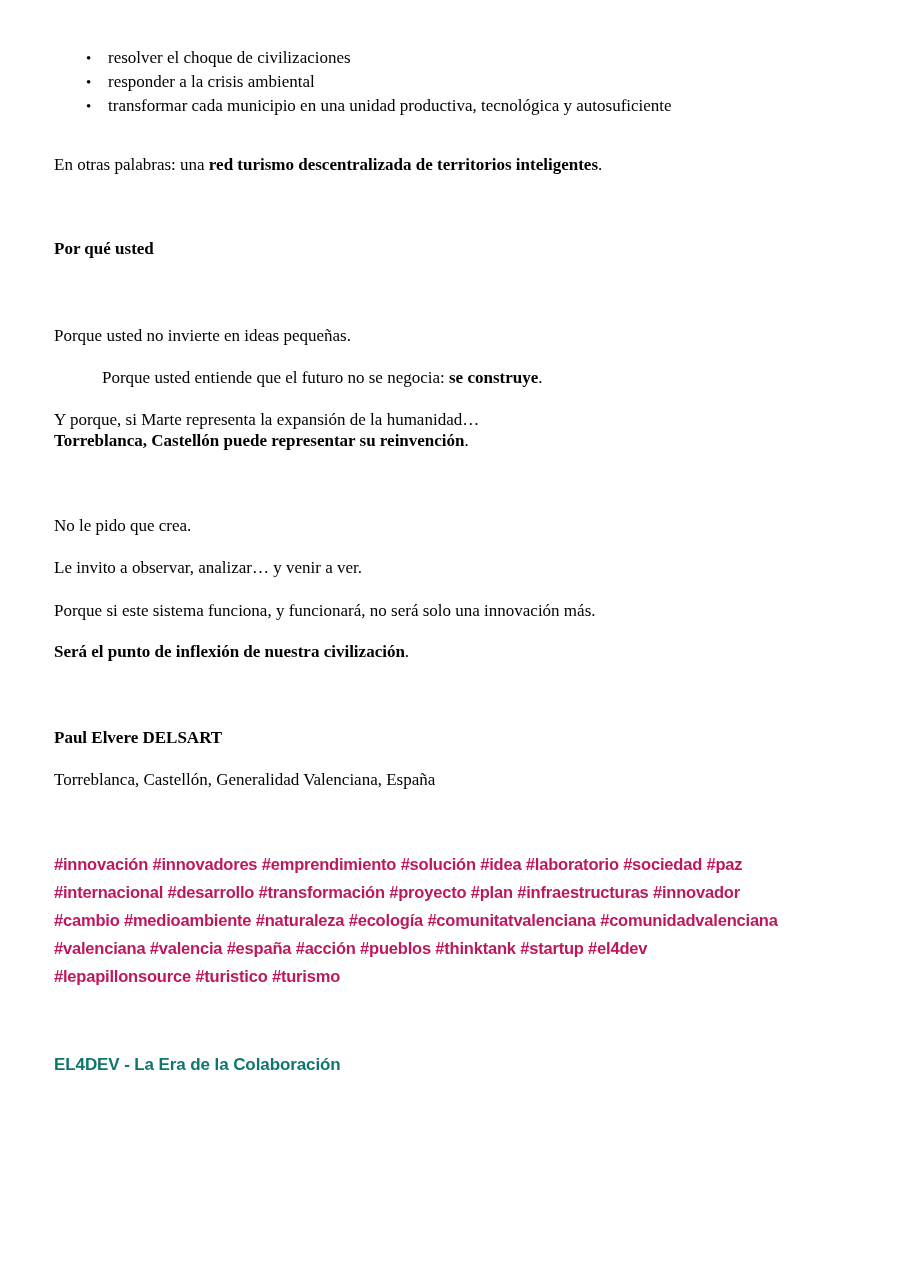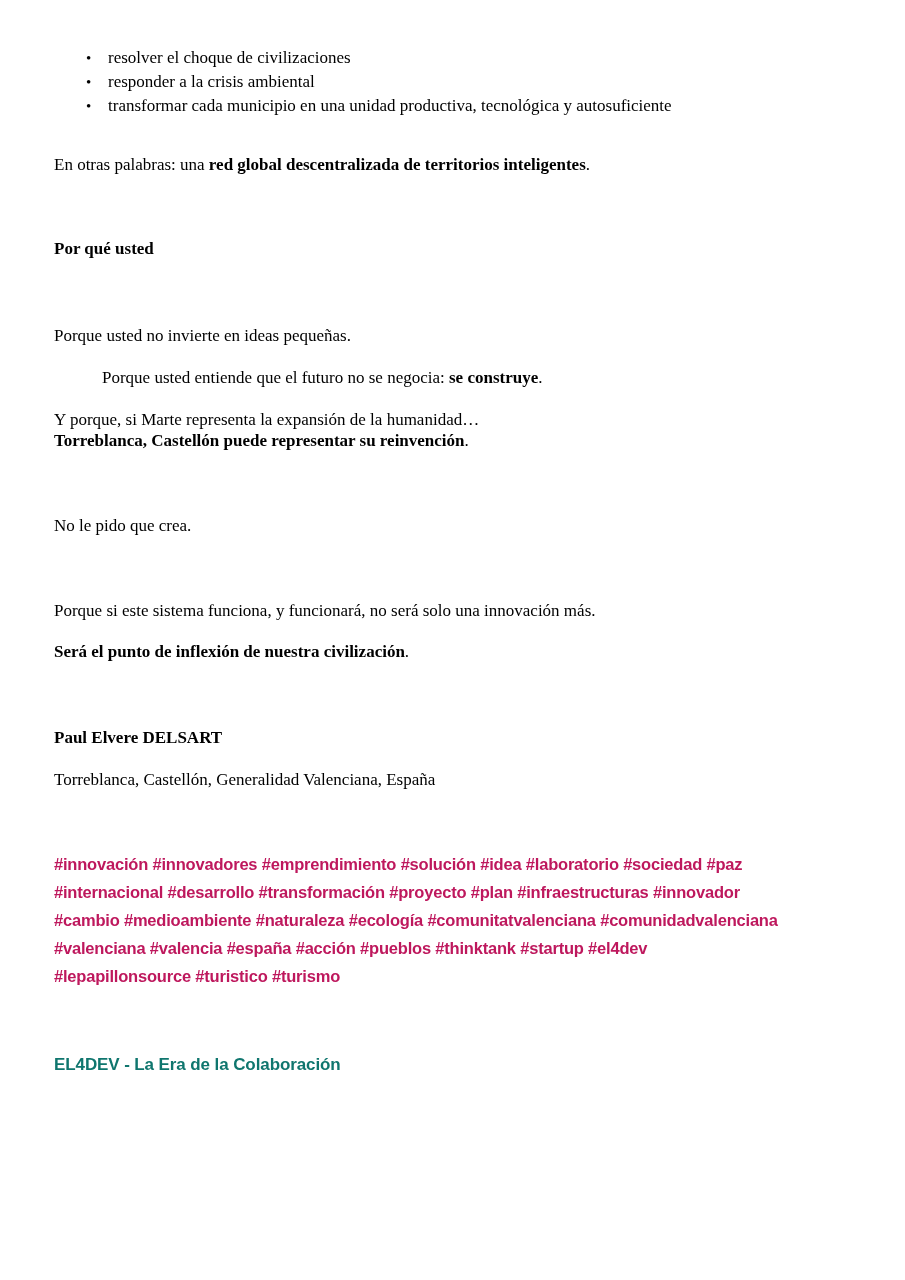--- a/index.html
+++ b/index.html
@@ -134,7 +134,7 @@
   </ul>
 
   <p class="para" style="top:136px;">
-    <span>En otras palabras: una </span><b>red global descentralizada de territorios inteligentes</b><span>.</span>
+    <span>En otras palabras: una </span><b>red turismo descentralizada de territorios inteligentes</b><span>.</span>
   </p>
 
   <h2 class="heading-bold" style="top:223px;">Por qué usted</h2>

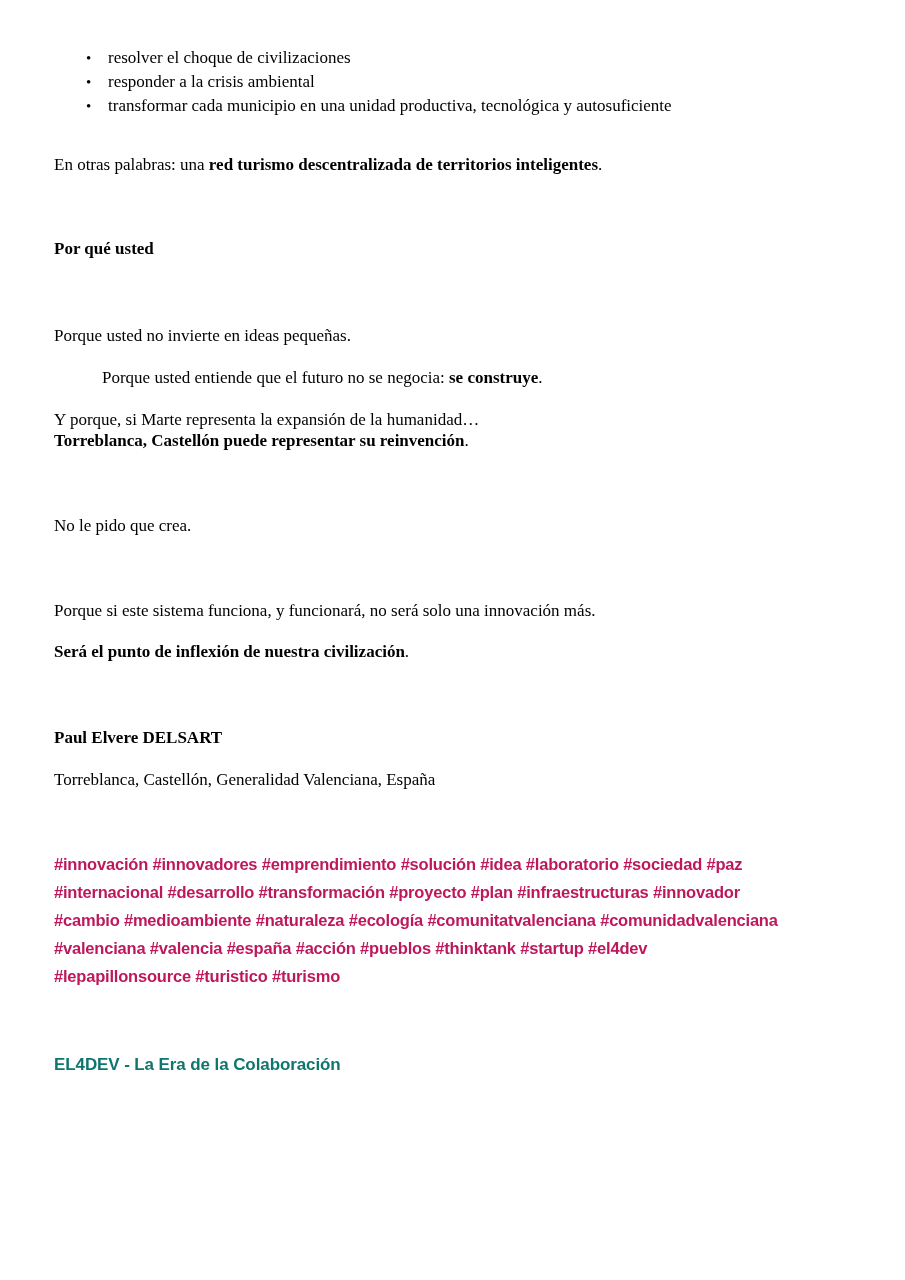--- a/index.html
+++ b/index.html
@@ -152,6 +152,7 @@
 
   <p class="para" style="top:497px;text-align:right;">No le pido que crea.</p>
 
+  <p class="para" style="top:539px;">Le invito a observar, analizar… y venir a ver.</p>
 
   <p class="para" style="top:582px;">Porque si este sistema funciona, y funcionará, no será solo una innovación más.</p>
 

